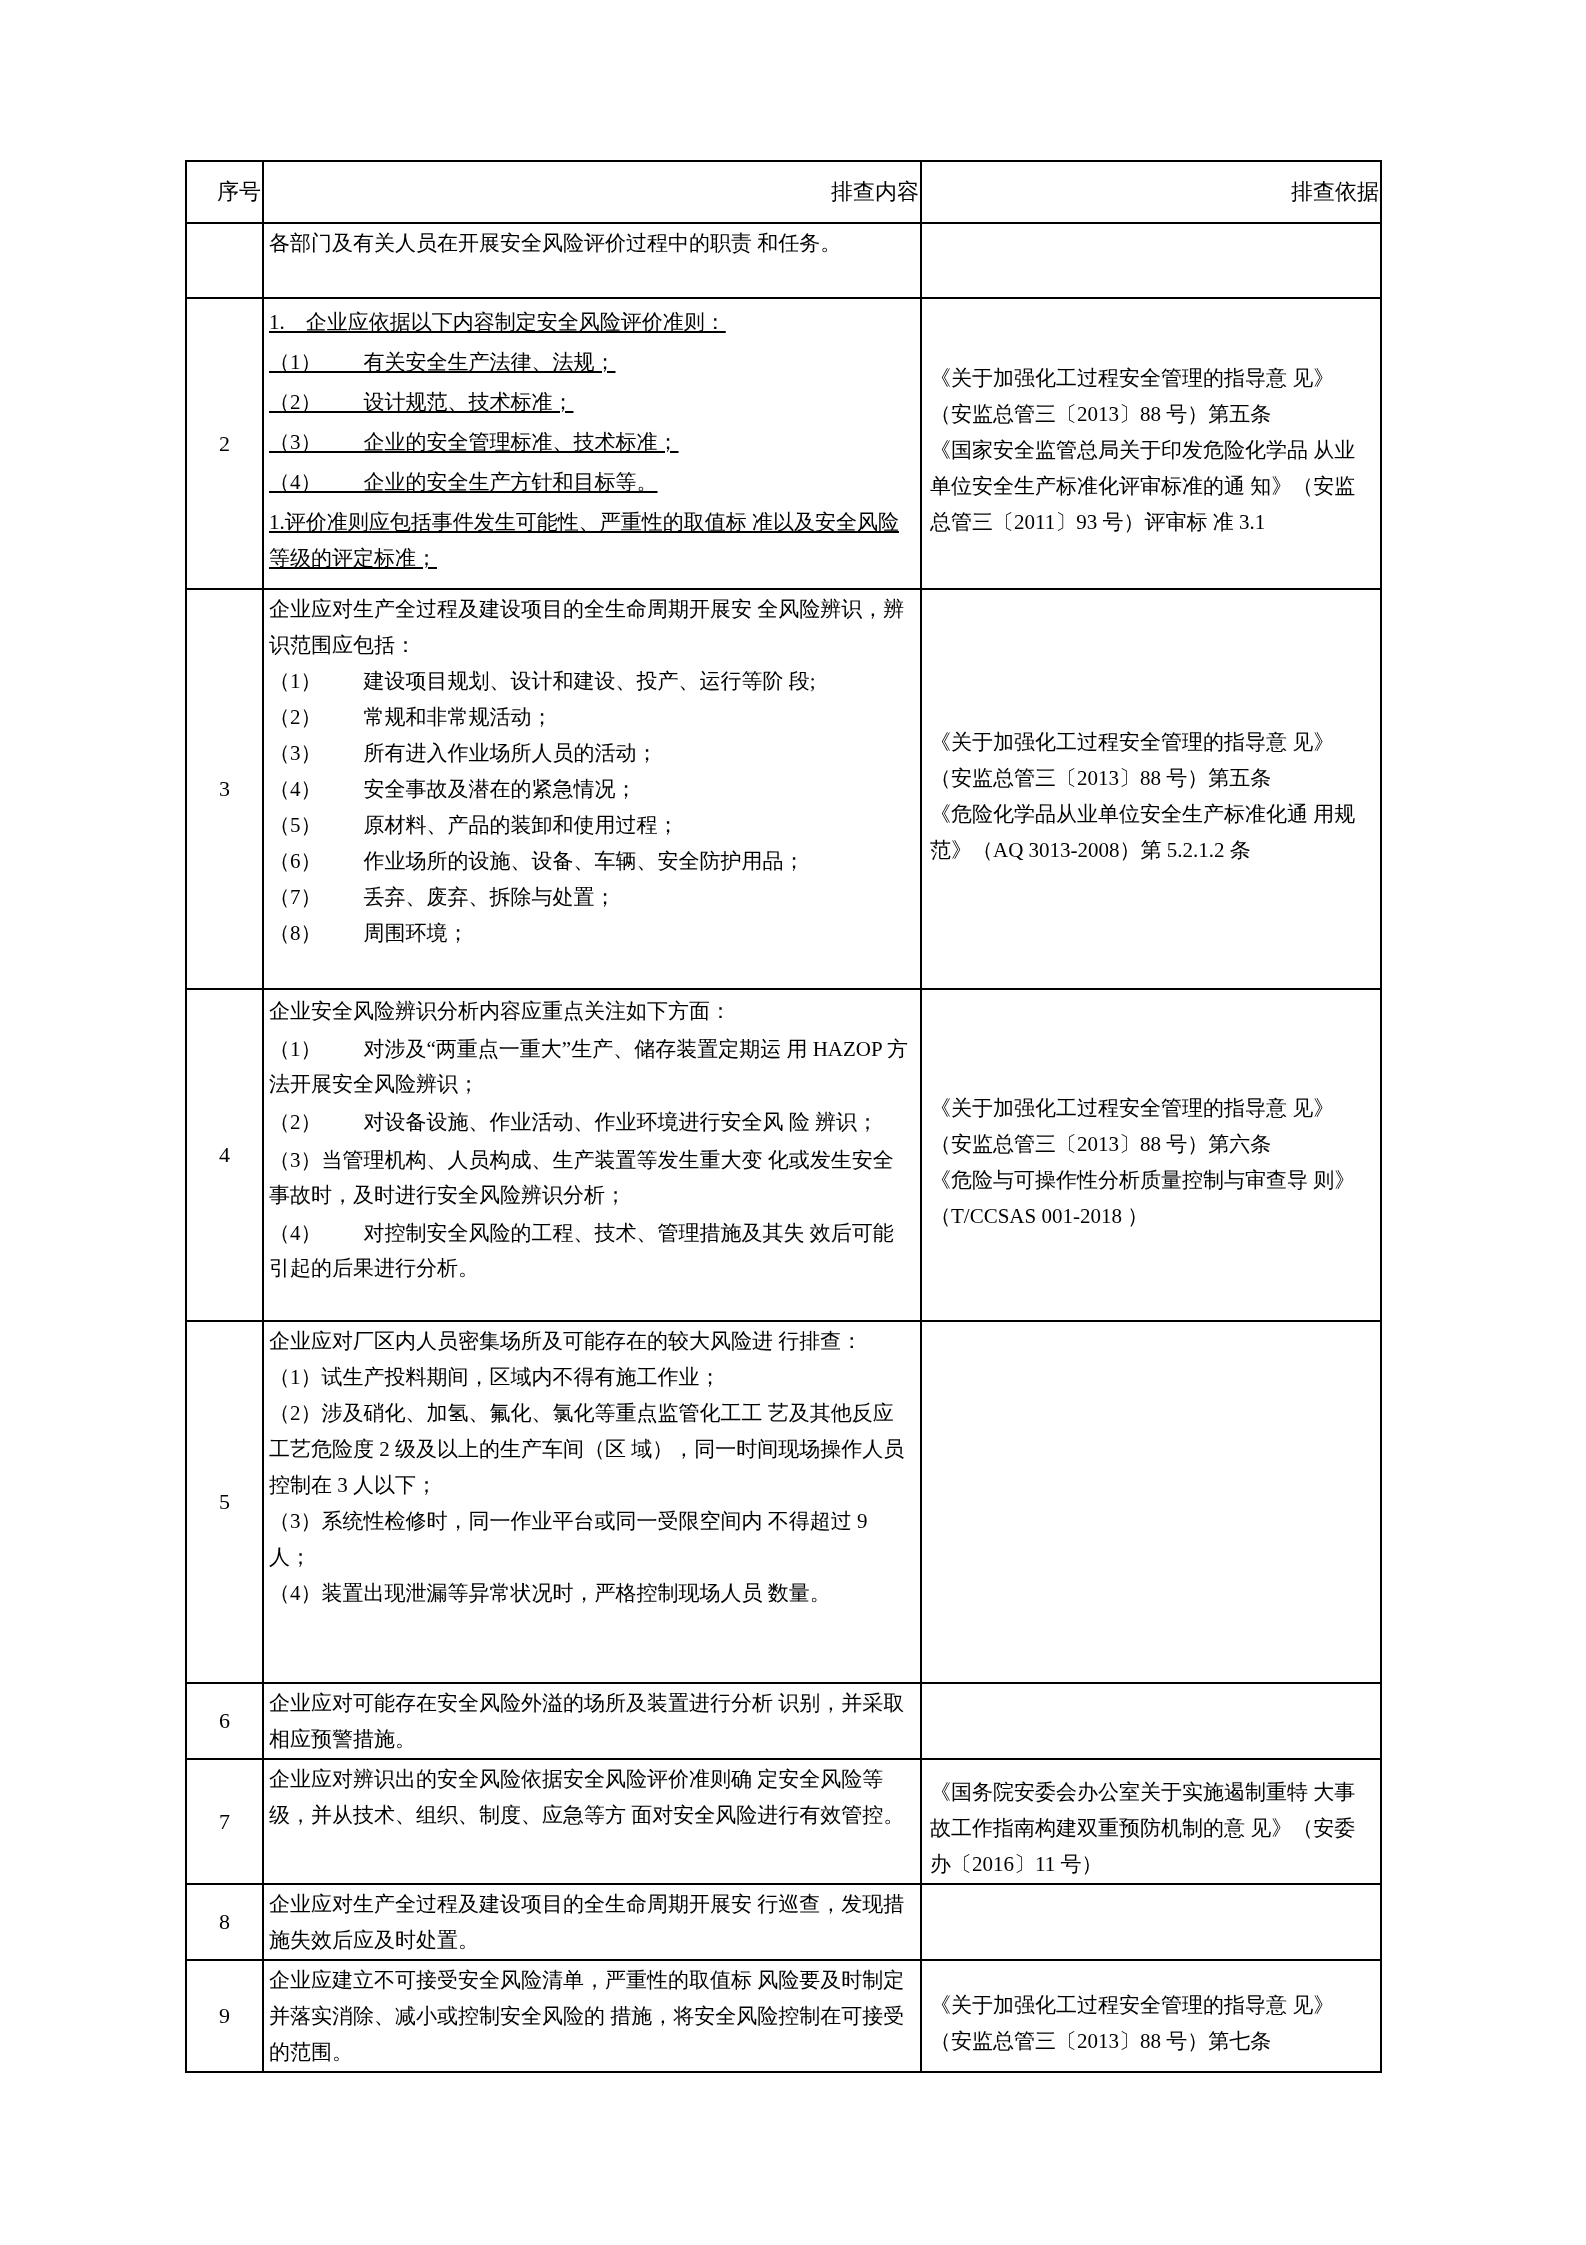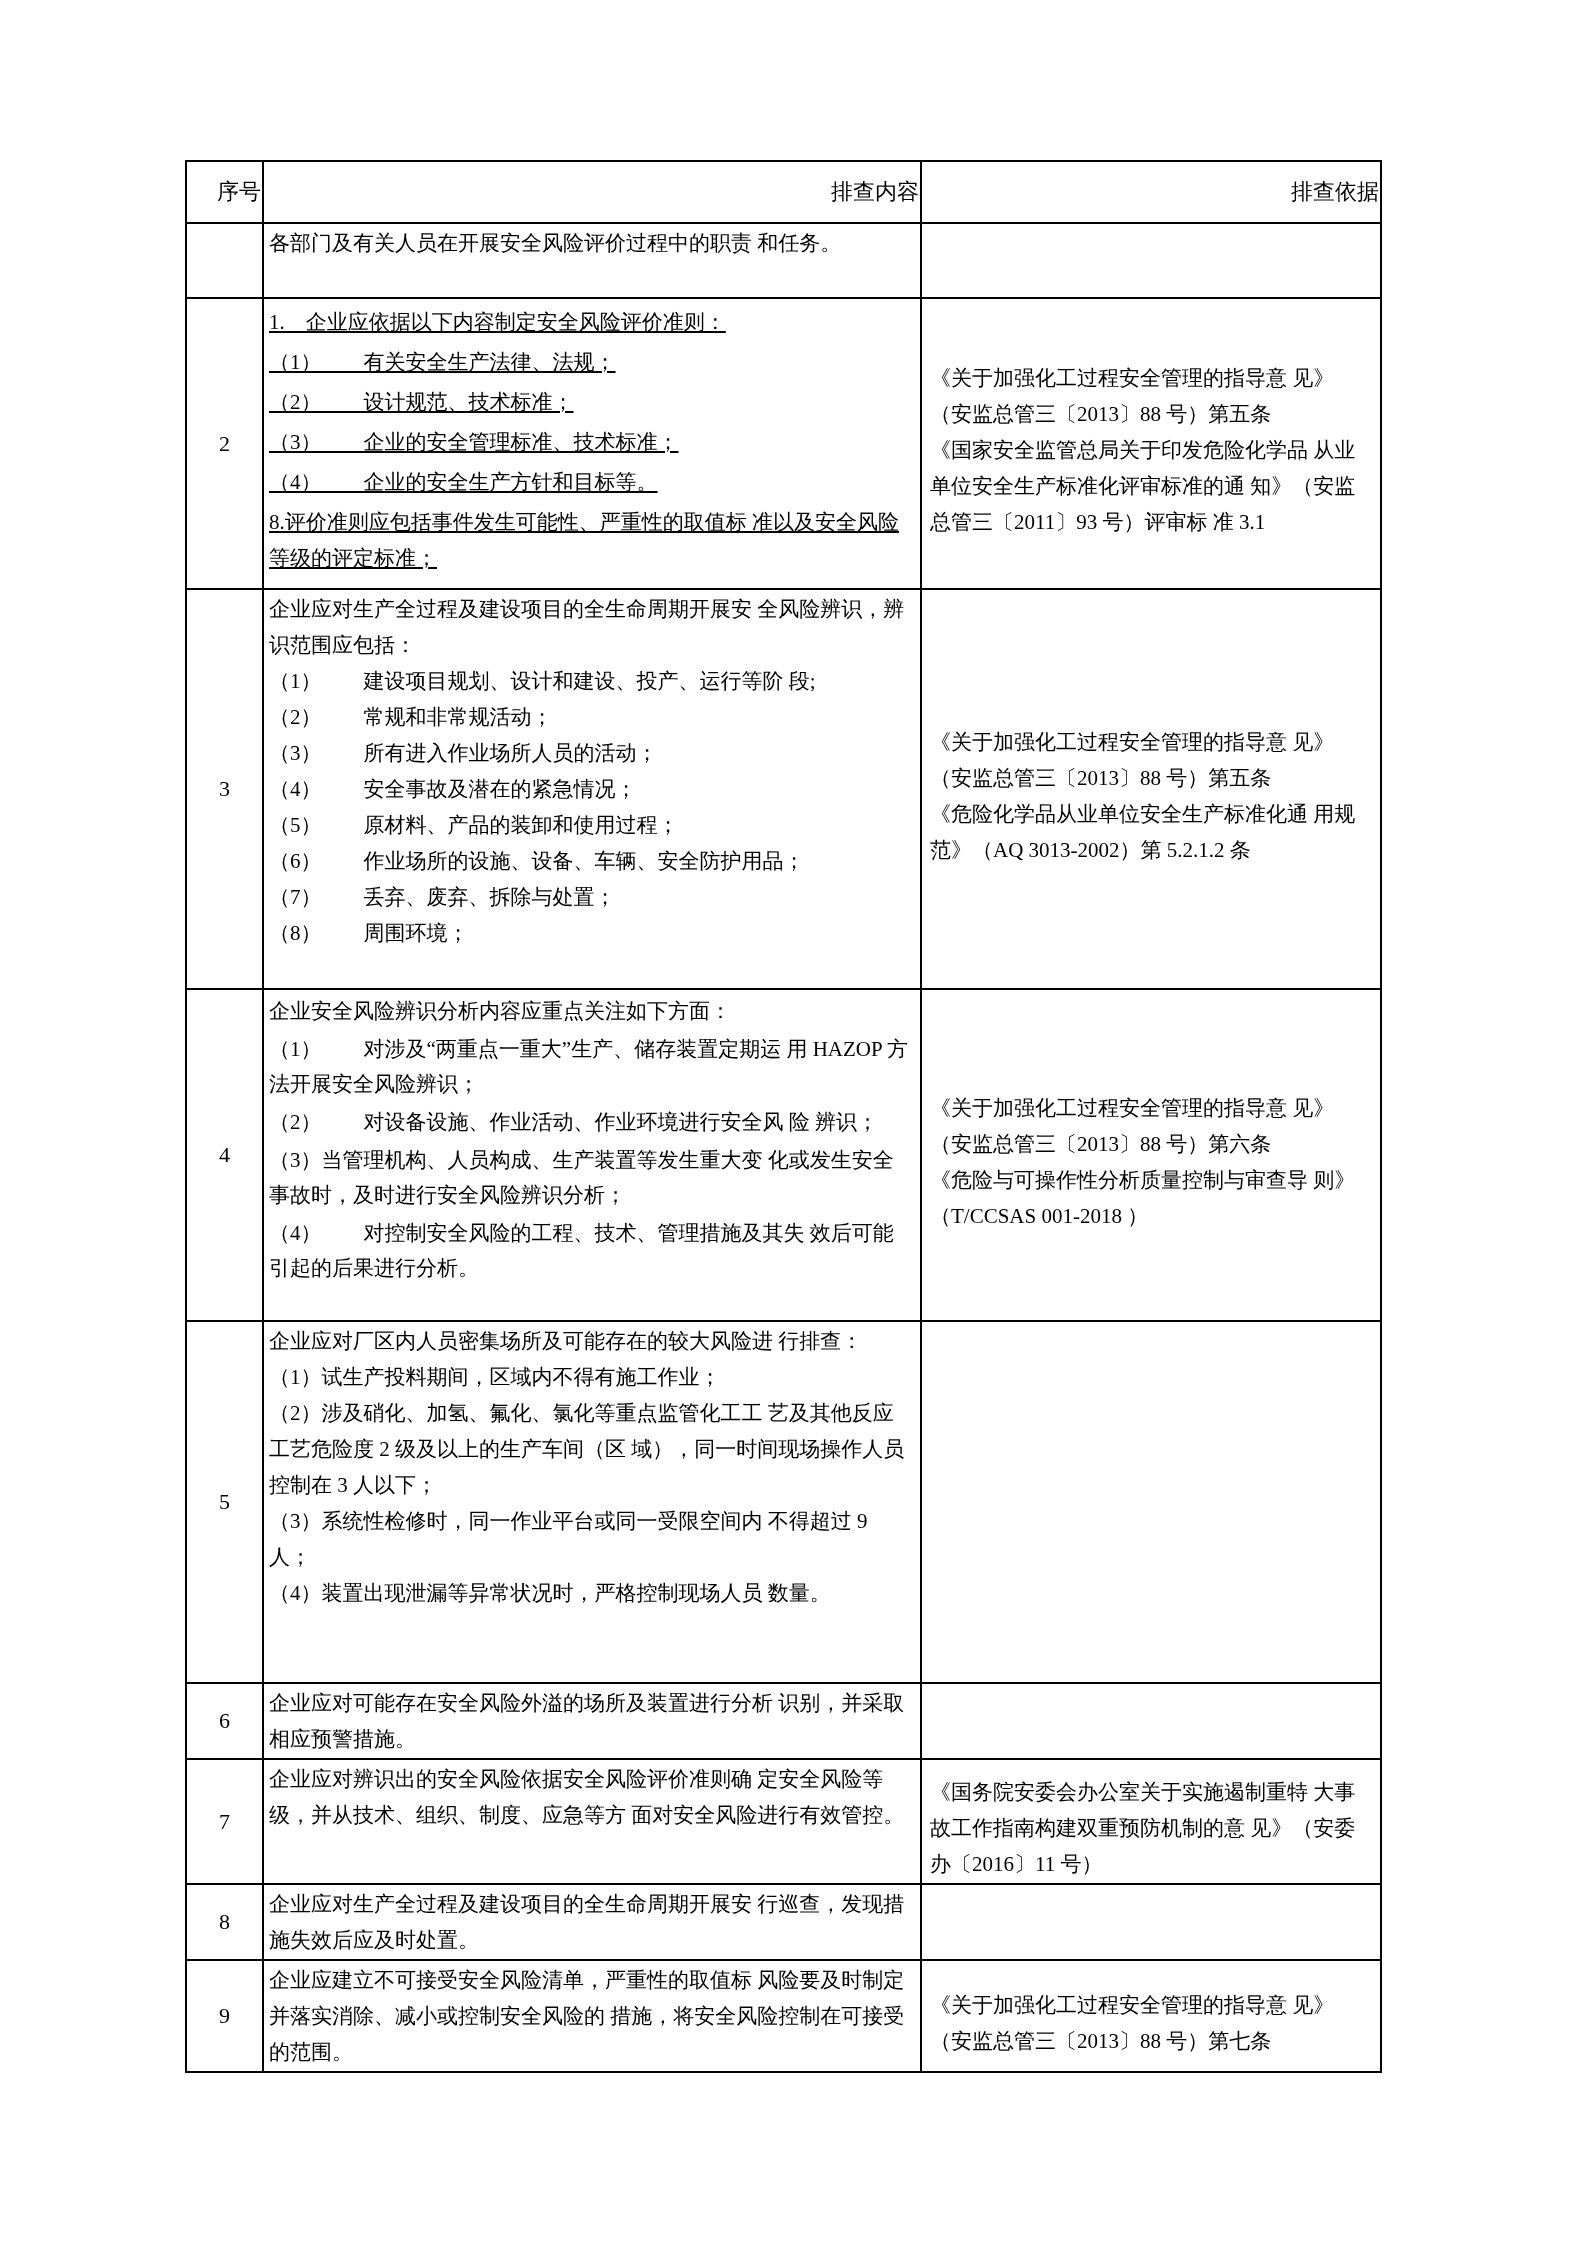--- a/index.html
+++ b/index.html
@@ -115,7 +115,7 @@
             <p>（2）　　设计规范、技术标准；</p>
             <p>（3）　　企业的安全管理标准、技术标准；</p>
             <p>（4）　　企业的安全生产方针和目标等。</p>
-            <p>8.评价准则应包括事件发生可能性、严重性的取值标 准以及安全风险等级的评定标准；</p>
+            <p>1.评价准则应包括事件发生可能性、严重性的取值标 准以及安全风险等级的评定标准；</p>
           </td>
           <td class="basis">
             <p>《关于加强化工过程安全管理的指导意 见》（安监总管三〔2013〕88 号）第五条</p>

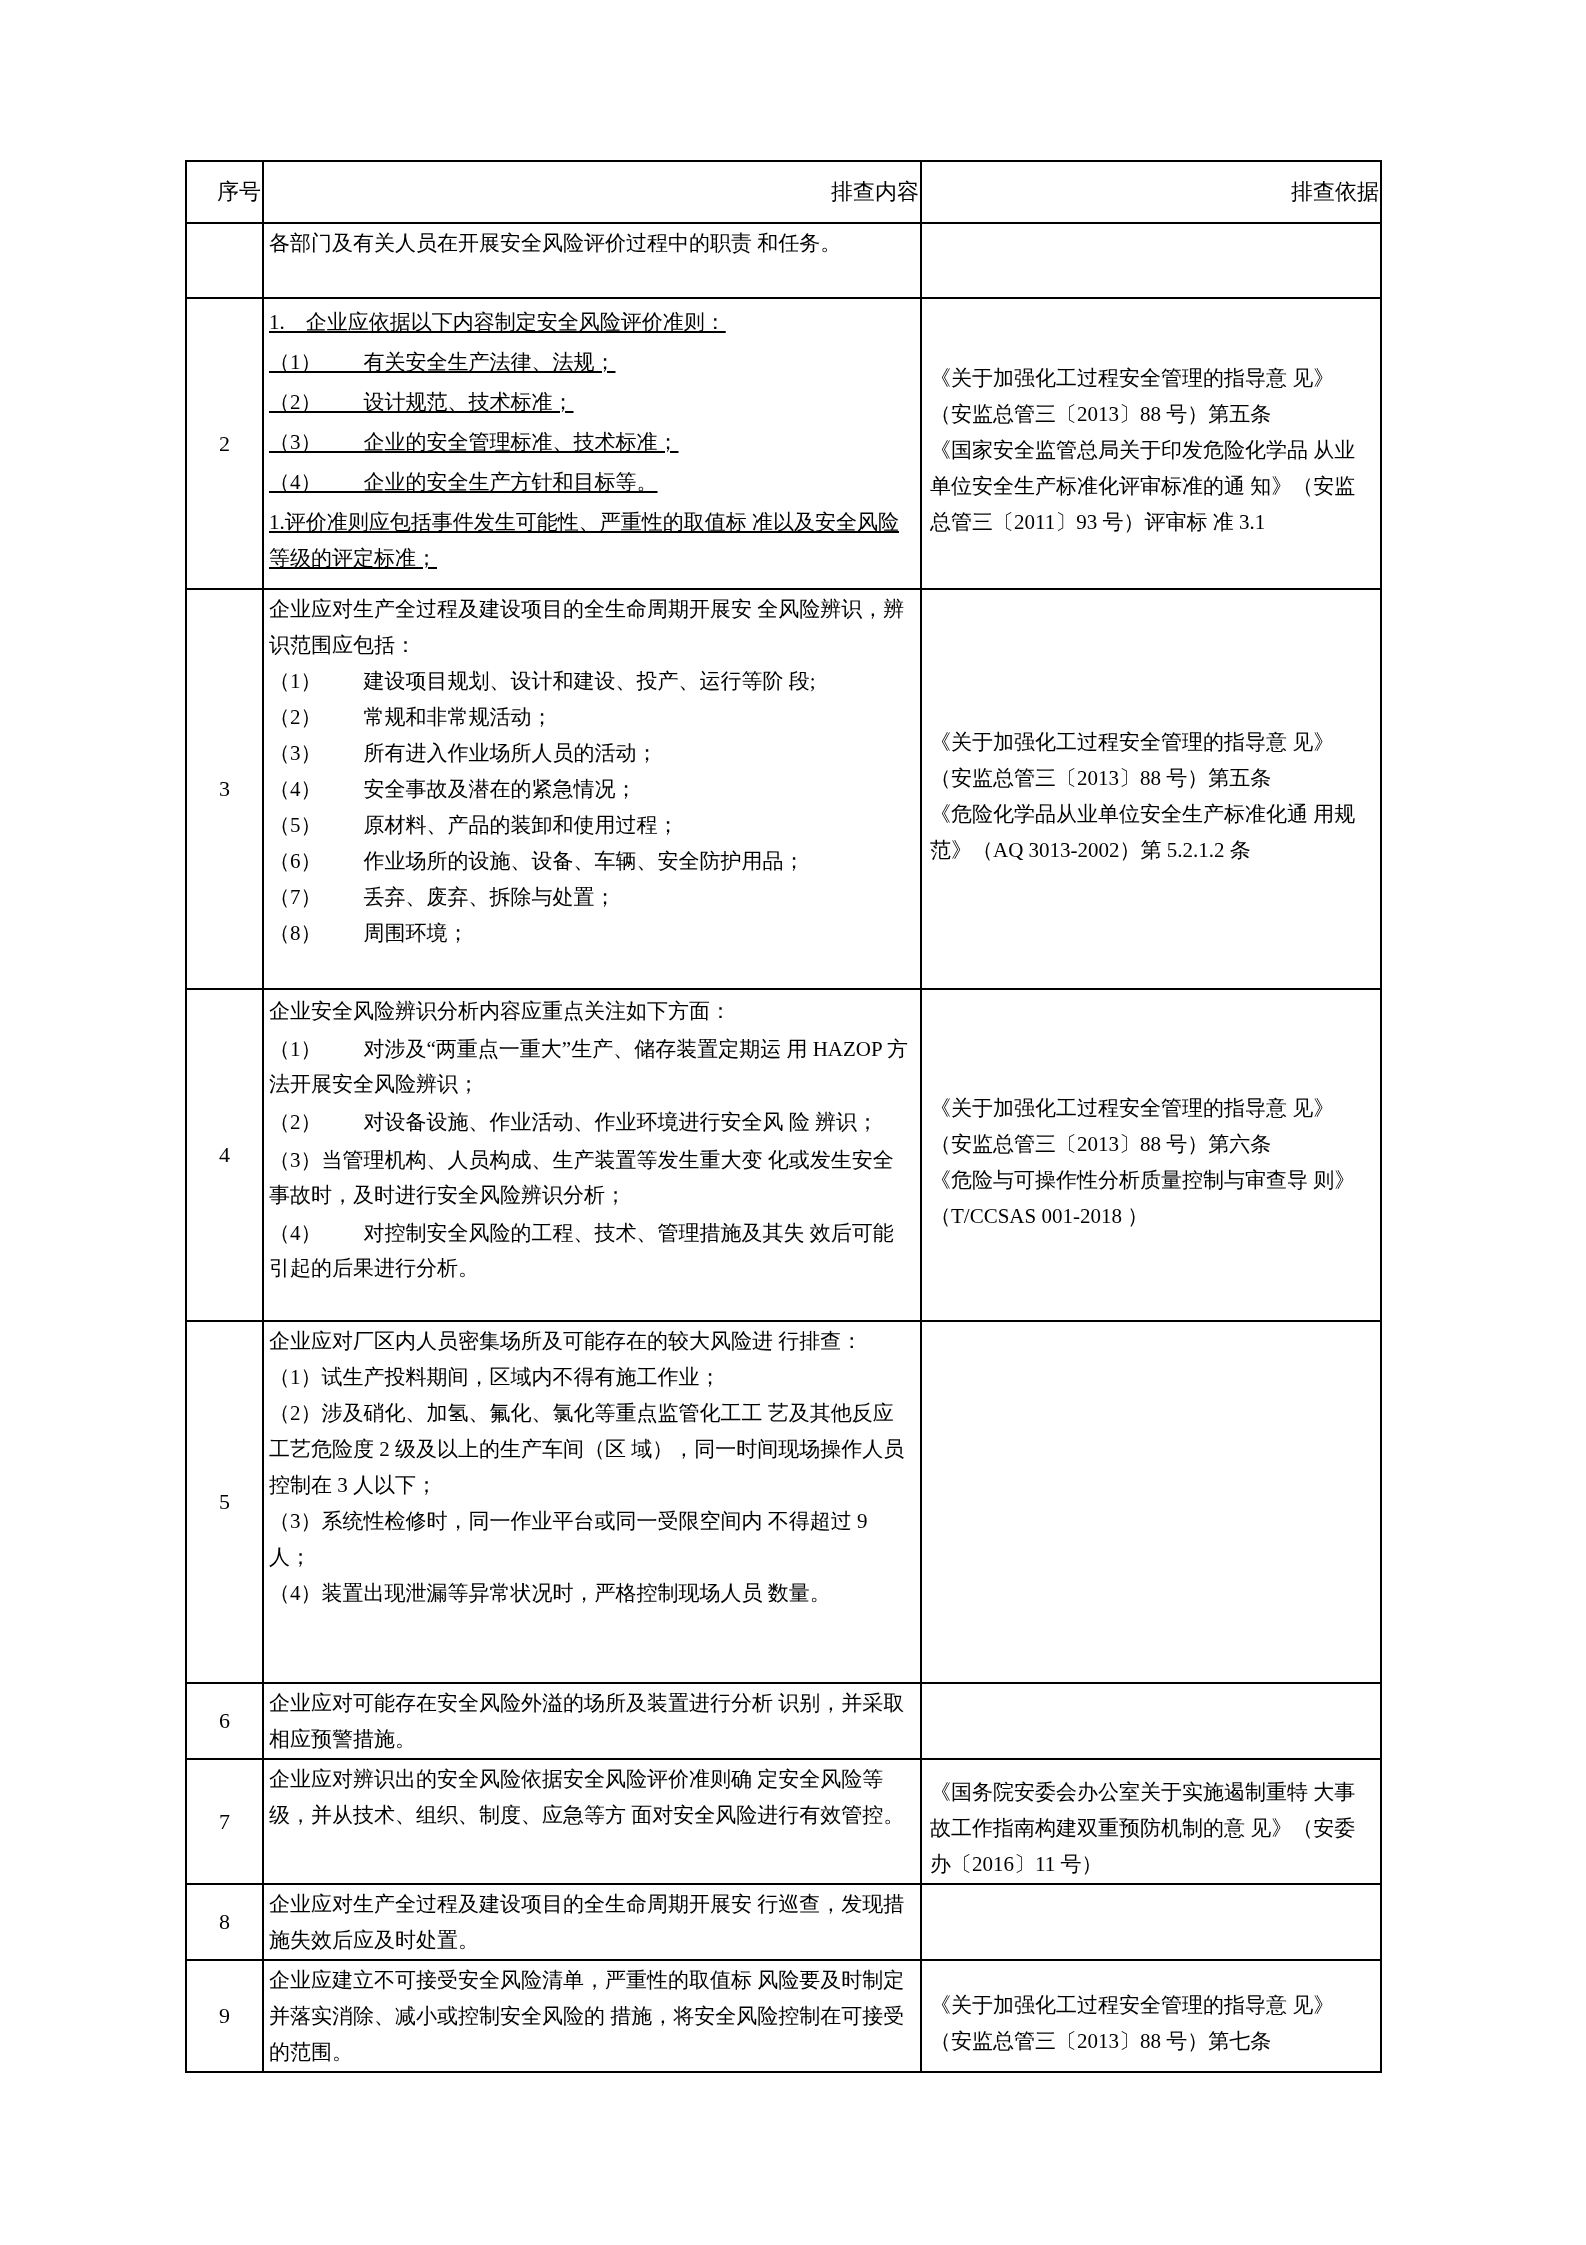--- a/index.html
+++ b/index.html
@@ -137,7 +137,7 @@
           </td>
           <td class="basis">
             <p>《关于加强化工过程安全管理的指导意 见》（安监总管三〔2013〕88 号）第五条</p>
-            <p>《危险化学品从业单位安全生产标准化通 用规范》（AQ 3013-2002）第 5.2.1.2 条</p>
+            <p>《危险化学品从业单位安全生产标准化通 用规范》（AQ 3013-2008）第 5.2.1.2 条</p>
           </td>
         </tr>
         <tr>

